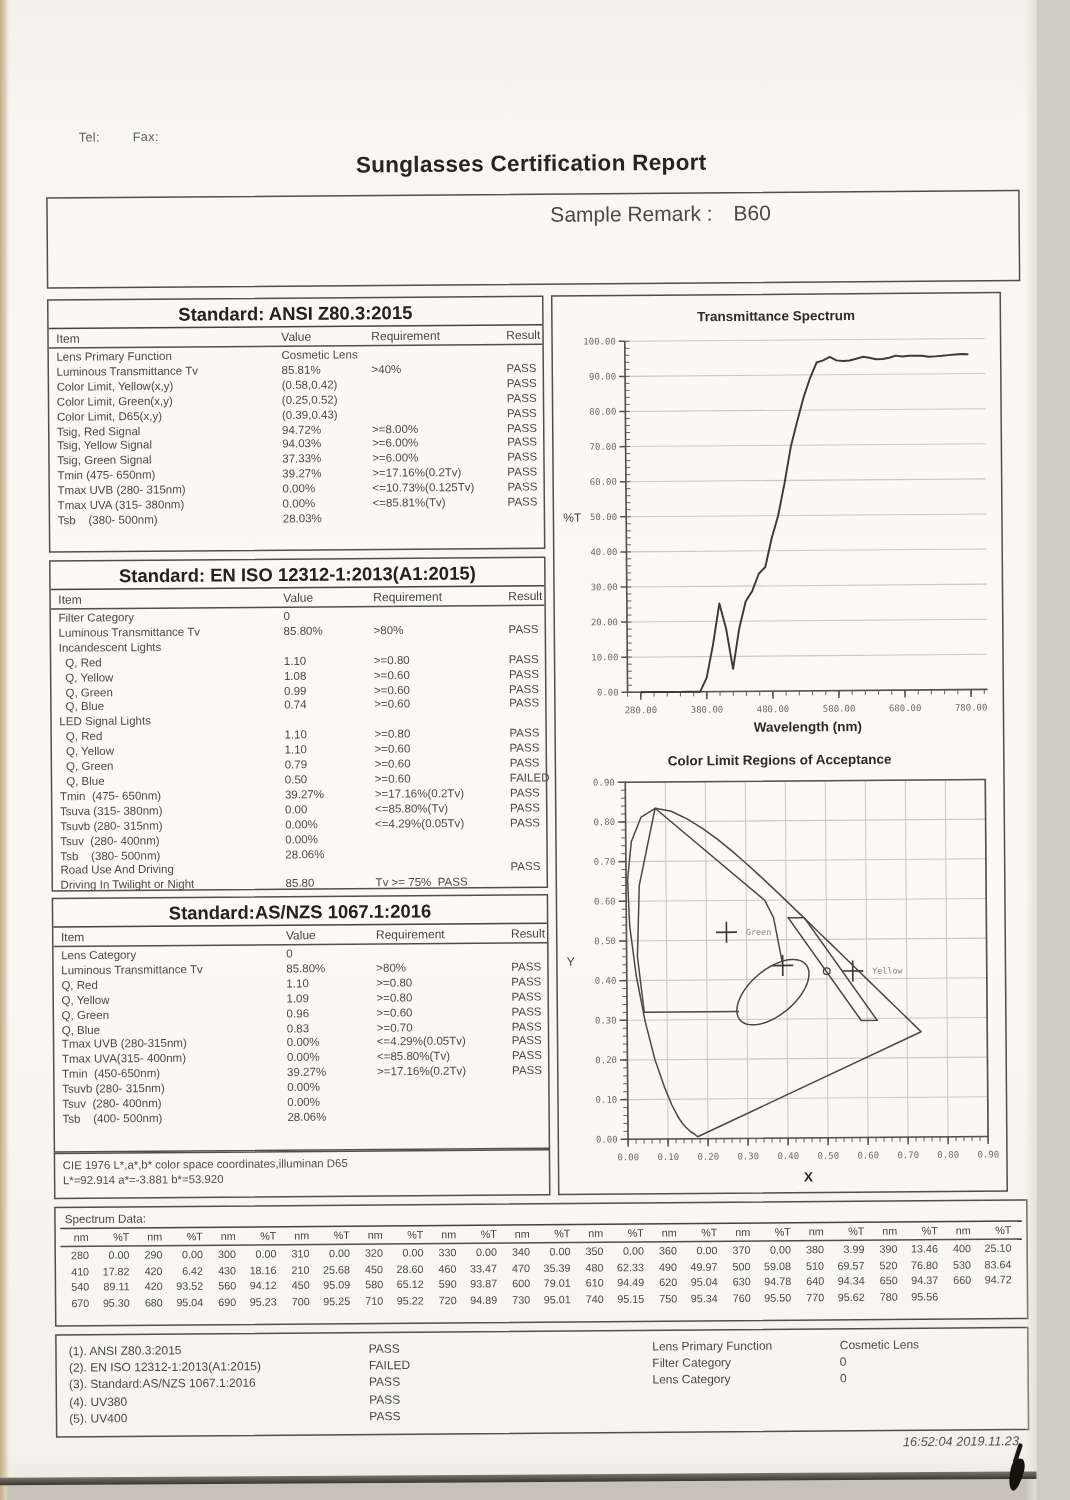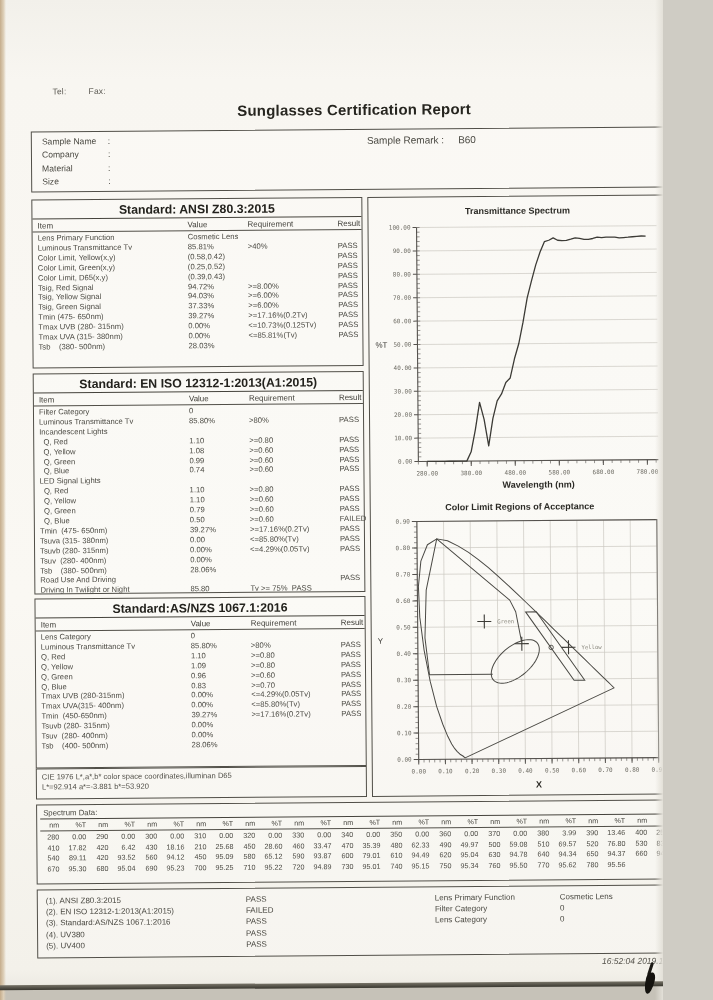--- a/index.html
+++ b/index.html
@@ -5,7 +5,7 @@
   html,body{margin:0;padding:0;}
   body{width:713px;height:1000px;background:#cfccc4;font-family:"Liberation Sans",sans-serif;overflow:hidden;}
   #photo{position:relative;width:663px;height:1000px;overflow:hidden;
-    background:linear-gradient(180deg,#f2f0ea 0%,#f8f6f1 8%,#faf8f3 60%,#f3f1ea 97%,#e8e5dd 100%);}
+    background:linear-gradient(180deg,#f2f0ea 0%,#f8f6f1 8%,#faf8f3 60%,#f3f1ea 97%,#e8e5dd 100%);padding-left:28px;}
   #photo::before{content:"";position:absolute;left:0;top:0;width:6px;height:100%;
     background:linear-gradient(90deg,#c5ad8c,#ded0b9 60%,rgba(222,208,185,0));z-index:5;}
   #photo::after{content:"";position:absolute;right:0;top:0;width:8px;height:100%;

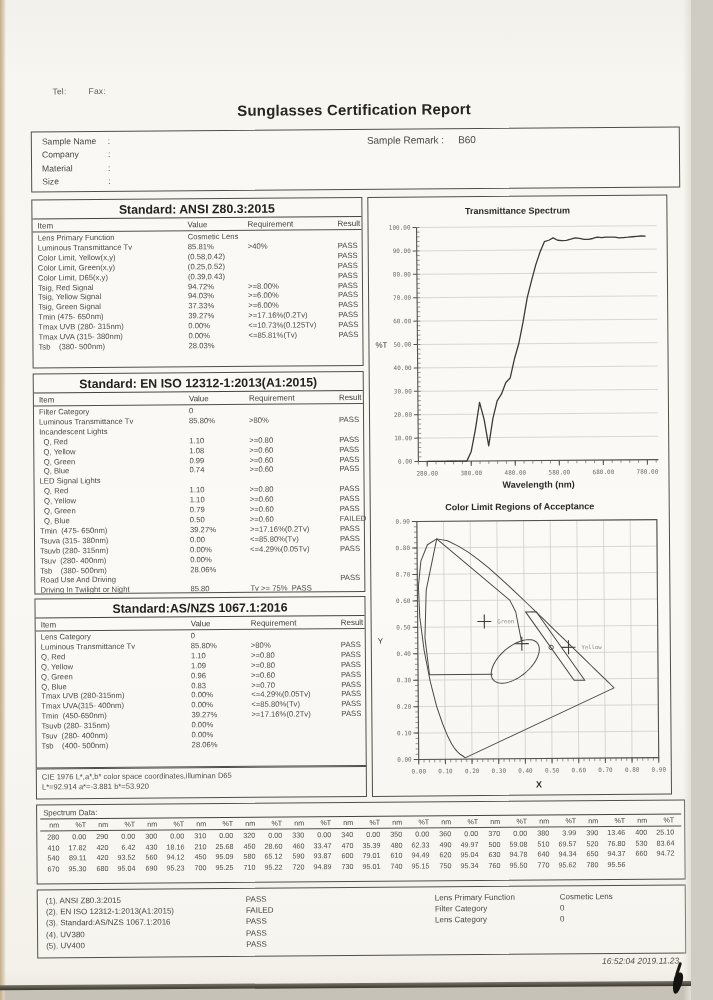--- a/index.html
+++ b/index.html
@@ -80,12 +80,6 @@
     <div class="abs doc-title">Sunglasses Certification Report</div>
 
     <div class="abs bx sample-box">
-      <div class="si-rows" id="sample-rows">
-          <div><span class="si-label">Sample Name</span><span>:</span><span></span></div>
-          <div><span class="si-label">Company</span><span>:</span><span></span></div>
-          <div><span class="si-label">Material</span><span>:</span><span></span></div>
-          <div><span class="si-label">Size</span><span>:</span><span></span></div>
-        </div>
       <div class="si-remark">
         <span>Sample Remark :</span><b>B60</b>
       </div>

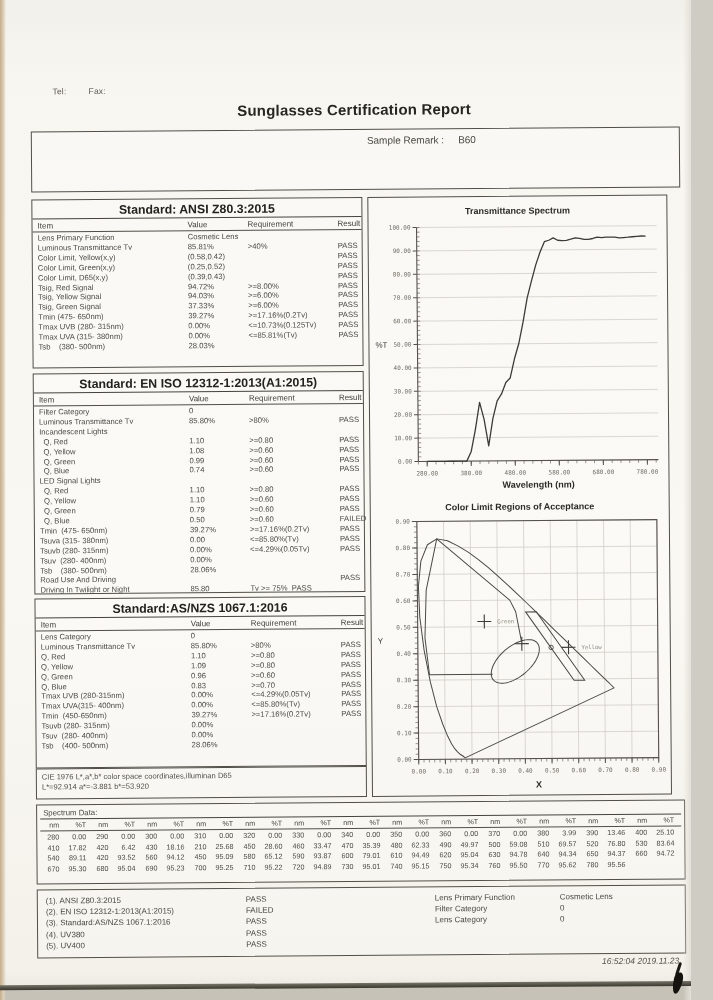--- a/index.html
+++ b/index.html
@@ -28,7 +28,7 @@
   .sample-box{left:33px;top:129px;width:649px;height:61px;}
   .si-rows{position:absolute;left:10px;top:3px;font-size:8.6px;line-height:13.4px;color:#4a4942;}
   .si-label{display:inline-block;width:66px;}
-  .si-remark{position:absolute;left:335px;top:5px;font-size:10px;color:#4a4942;}
+  .si-remark{position:absolute;left:335px;top:5px;font-size:14px;color:#4a4942;}
   .si-remark b{font-weight:normal;margin-left:14px;}
   
   .std-title{font-size:12.3px;font-weight:bold;text-align:center;color:#23221d;

